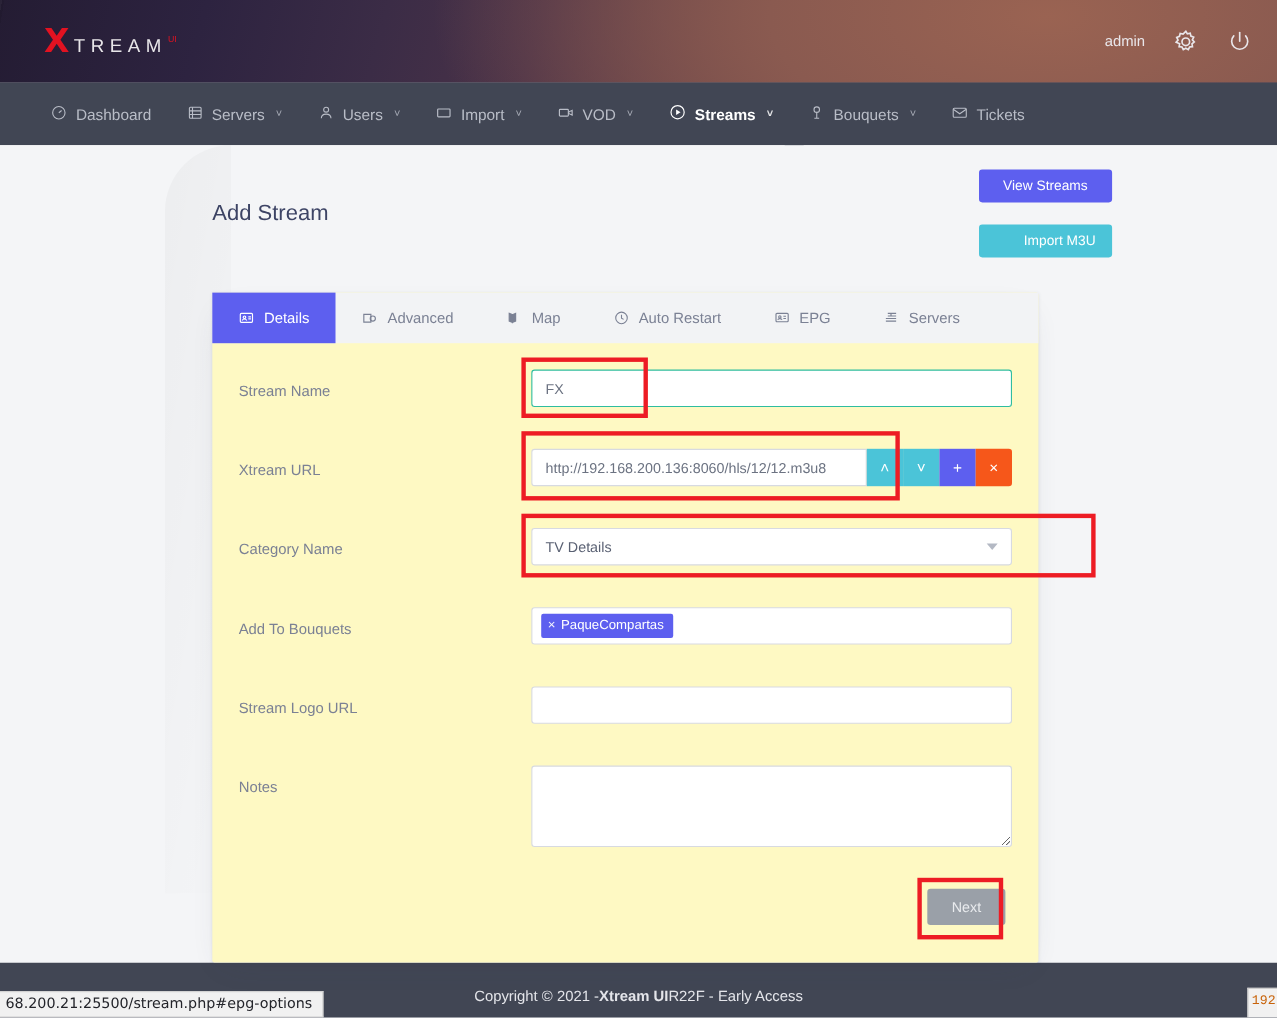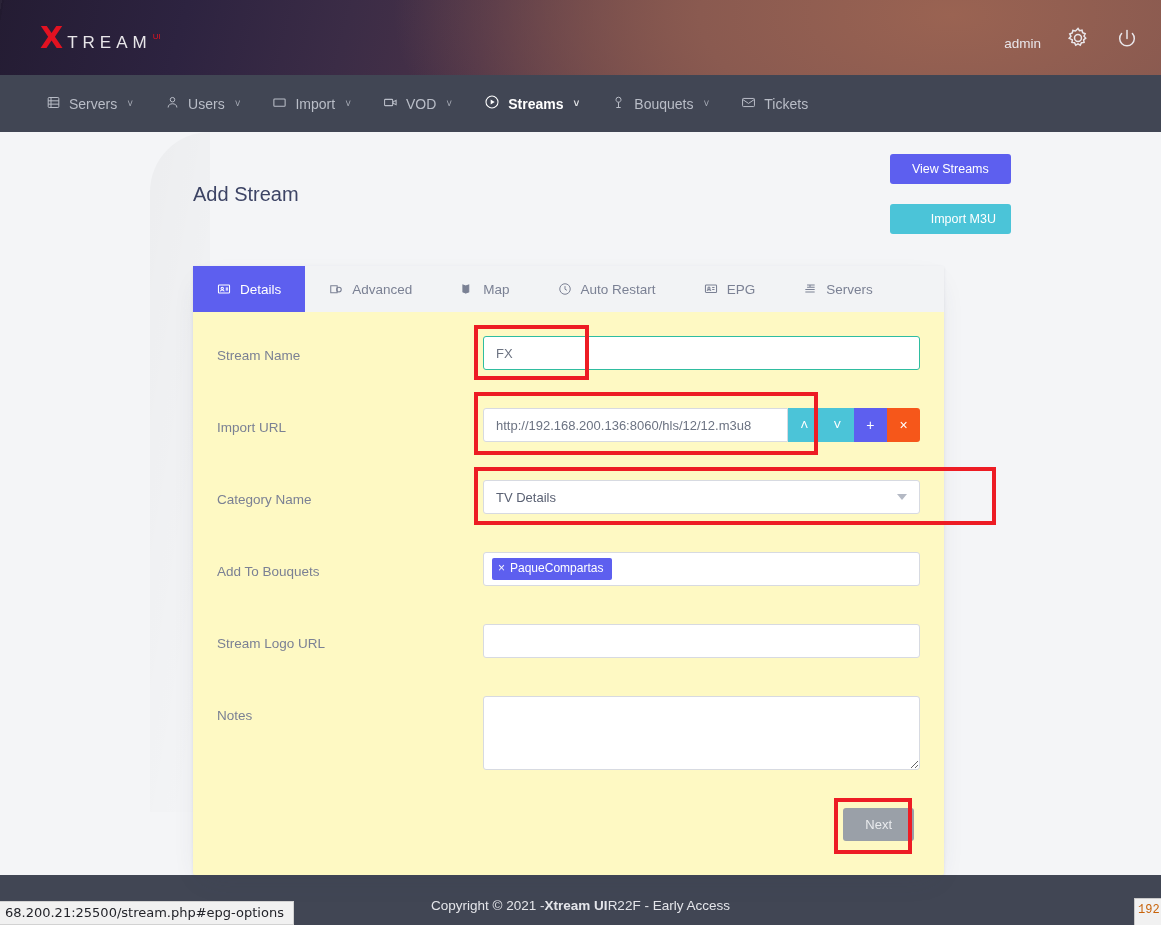--- a/index.html
+++ b/index.html
@@ -66,7 +66,7 @@
     margin-left: auto;
     margin-right: 22px;
     display: flex;
-    align-items: flex-end;
+    align-items: center;
     gap: 24px;
     z-index: 2;
   }

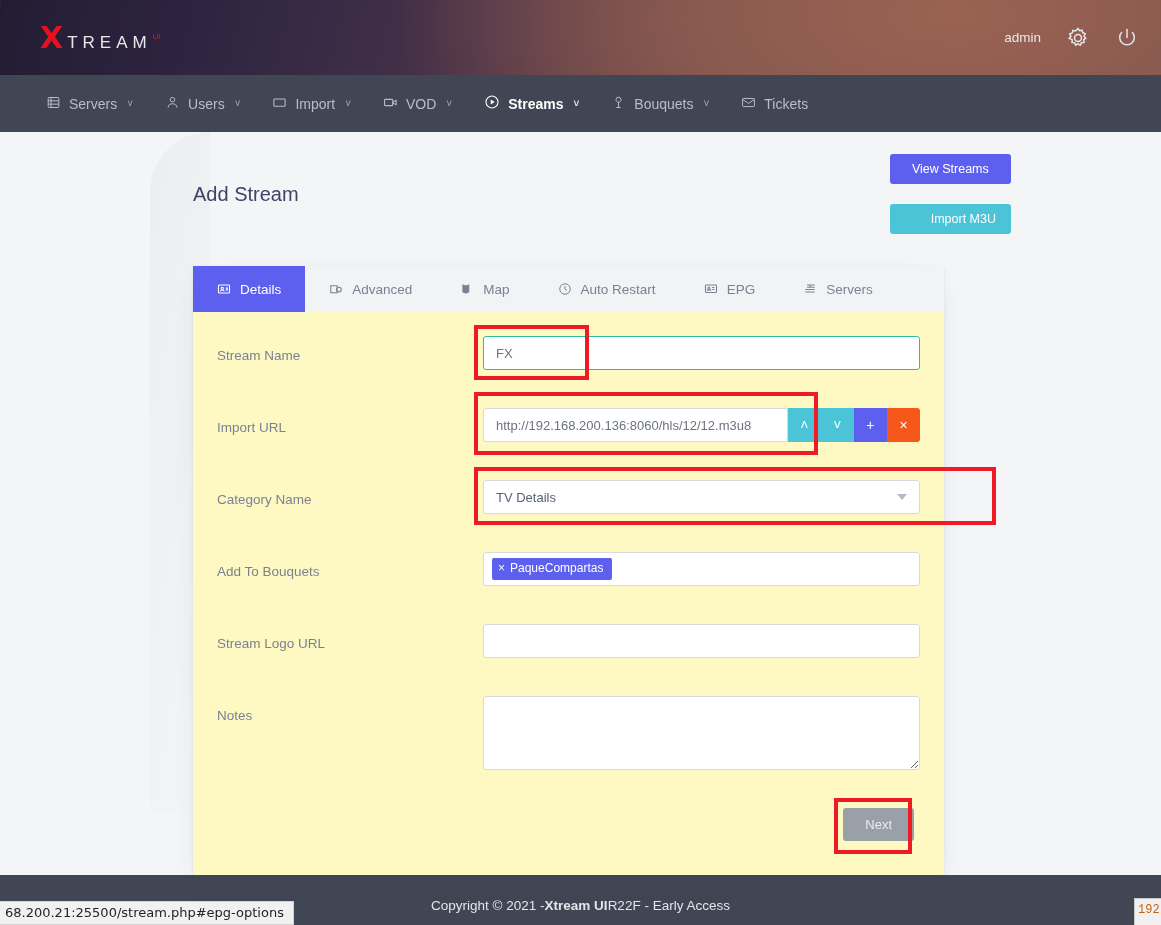--- a/index.html
+++ b/index.html
@@ -374,6 +374,15 @@
 
   <div class="navbar">
 
+    <div class="nav-item">
+      <span class="t-icon">
+        <svg width="15" height="15" viewBox="0 0 24 24" fill="none" stroke="currentColor" stroke-width="1.6">
+          <circle cx="12" cy="12" r="9"></circle>
+            <path d="M12 12l4-3.2"></path>
+        </svg>
+      </span>
+      <span>Dashboard</span>
+    </div>
 
     <div class="nav-item">
       <span class="t-icon">

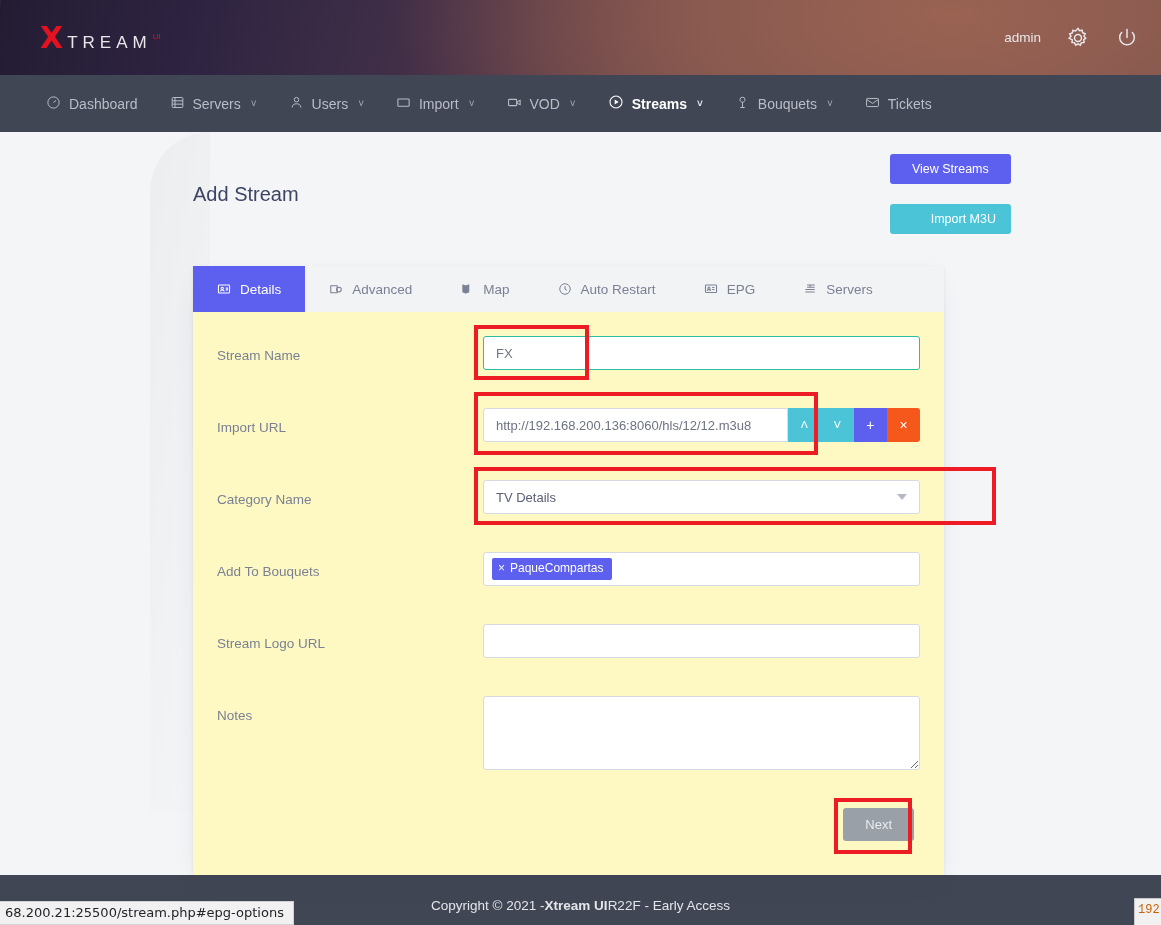--- a/index.html
+++ b/index.html
@@ -551,7 +551,7 @@
           </div>
 
           <div class="row">
-            <div class="row-label">Import URL</div>
+            <div class="row-label">Xtream URL</div>
             <div class="row-field">
               <div class="url-group">
                 <input class="inp" type="text" value="http://192.168.200.136:8060/hls/12/12.m3u8" style="">

